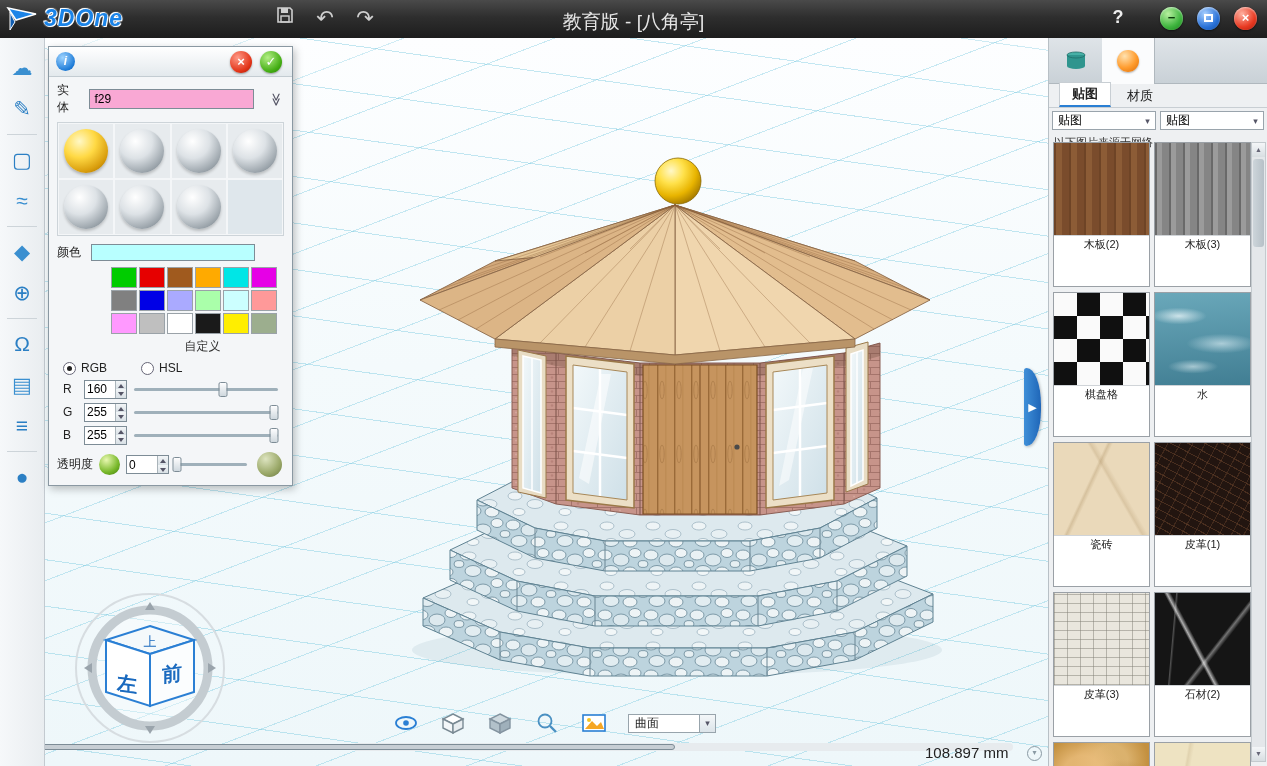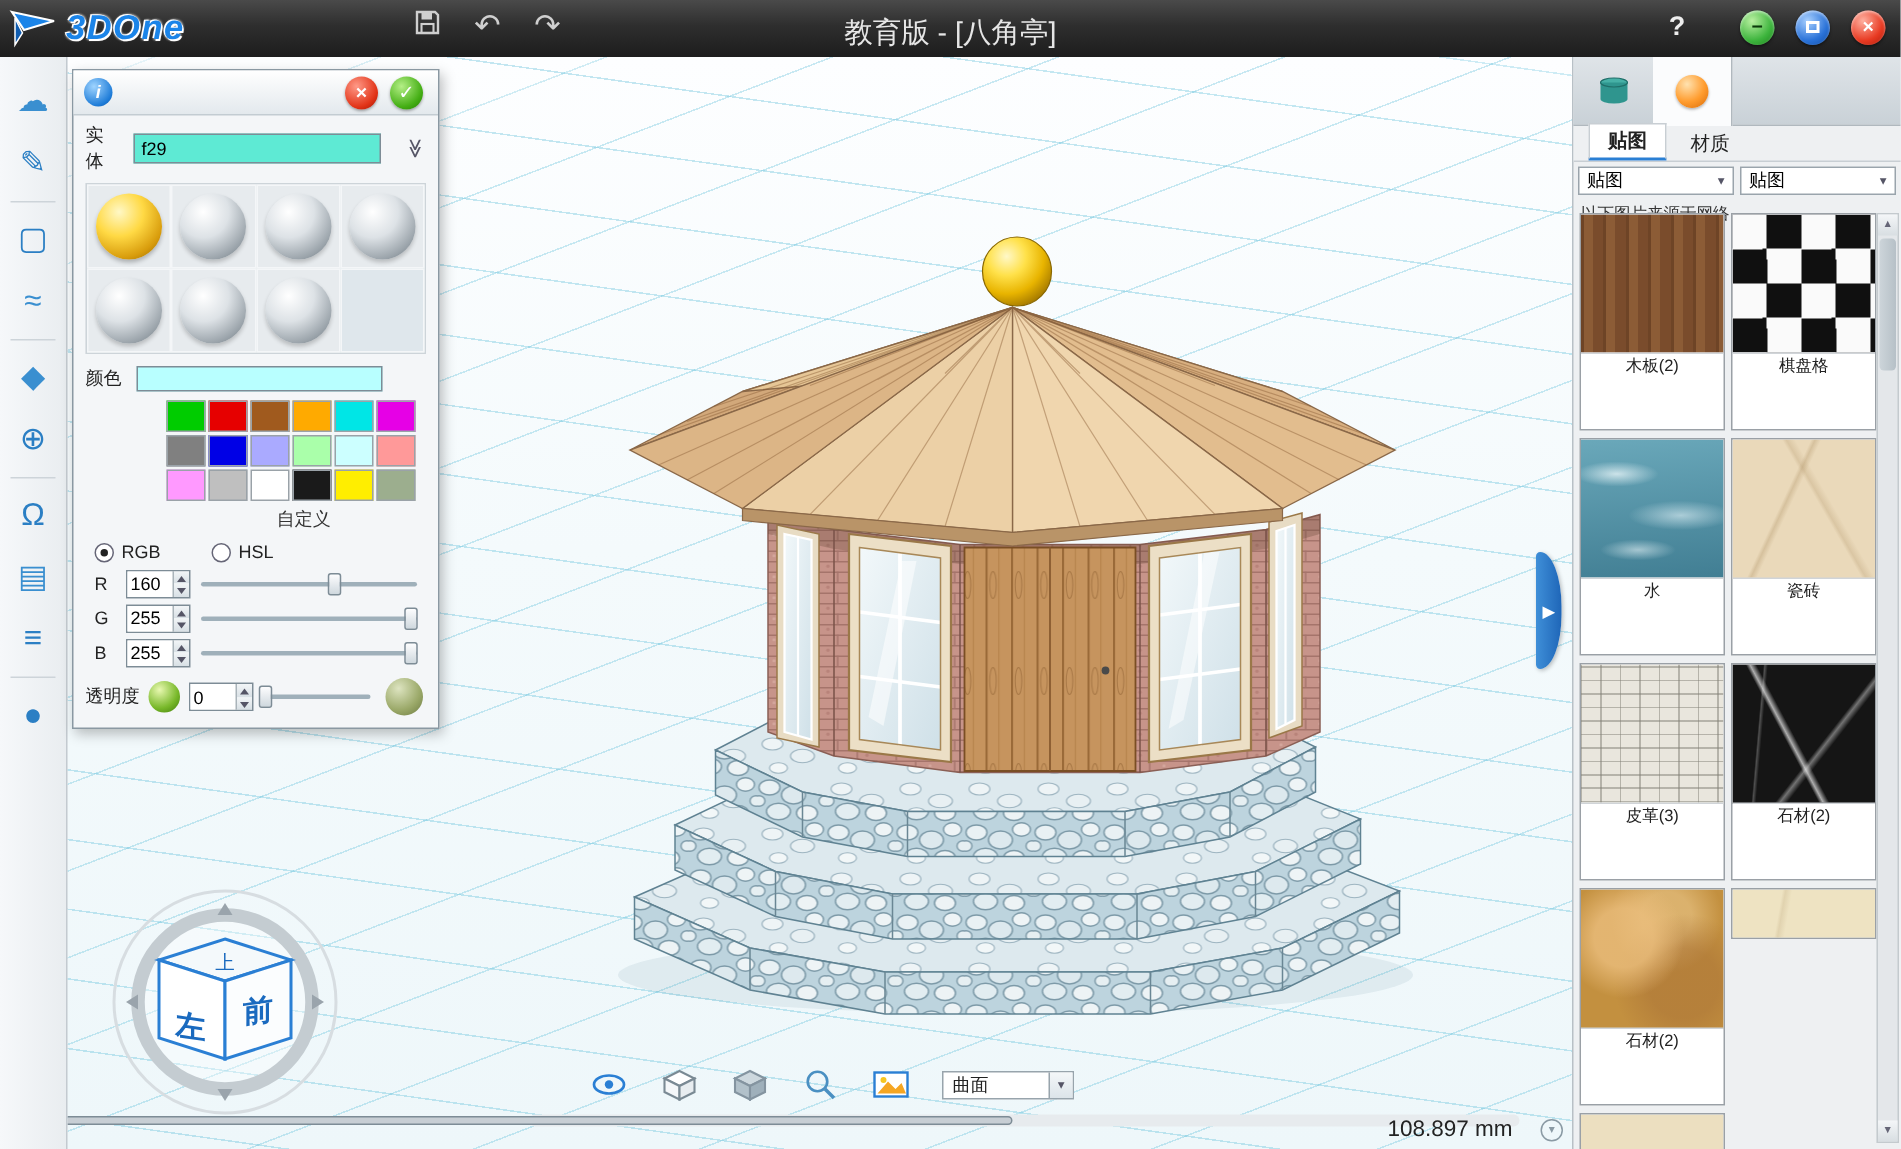--- a/index.html
+++ b/index.html
@@ -76,7 +76,7 @@
   .hd-ok { right:10px; background:radial-gradient(circle at 35% 30%,#b4ef86,#44ae14 65%,#237a00); }
 
   .row-entity { display:flex; align-items:center; padding:5px 8px 3px; gap:16px; }
-  .entity-input { width:176px; height:20px; border:1px solid #7d8c96; font-size:12px; padding:0 4px; background:#5eead4; }
+  .entity-input { width:176px; height:20px; border:1px solid #7d8c96; font-size:12px; padding:0 4px; background:#f9a8d4; }
   .expand-ch { transform:rotate(90deg); color:#556; font-size:13px; cursor:pointer; width:16px; text-align:center; }
 
   .swatches { margin:3px 8px; background:#e7ebee; border:1px solid #cdd4d9; display:grid; grid-template-columns:repeat(4,1fr); }

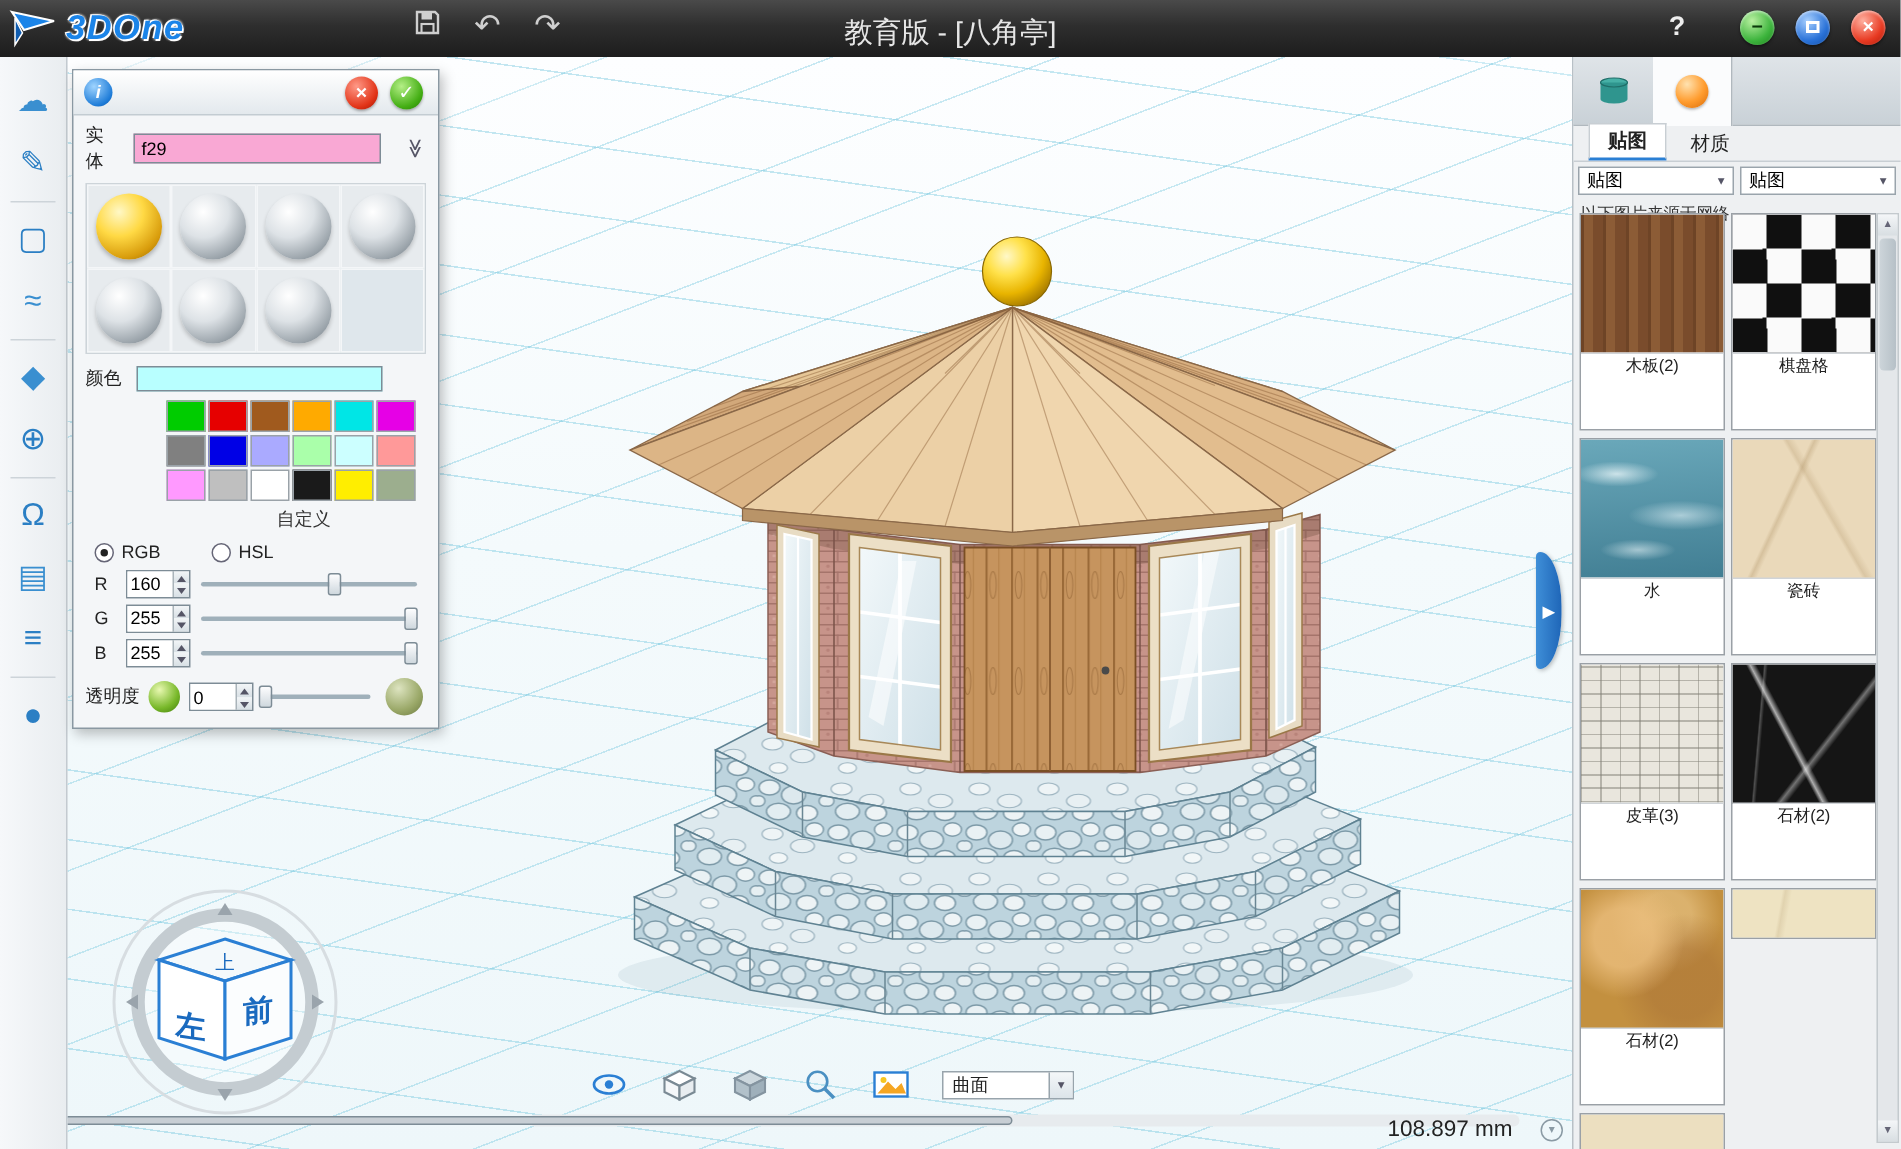--- a/index.html
+++ b/index.html
@@ -576,6 +576,10 @@
         <div class="tex-lbl">木板(2)</div>
       </div>
     <div class="tex-card">
+        <div class="tx tx-wood3"></div>
+        <div class="tex-lbl">木板(3)</div>
+      </div>
+    <div class="tex-card">
         <div class="tx tx-checker"></div>
         <div class="tex-lbl">棋盘格</div>
       </div>

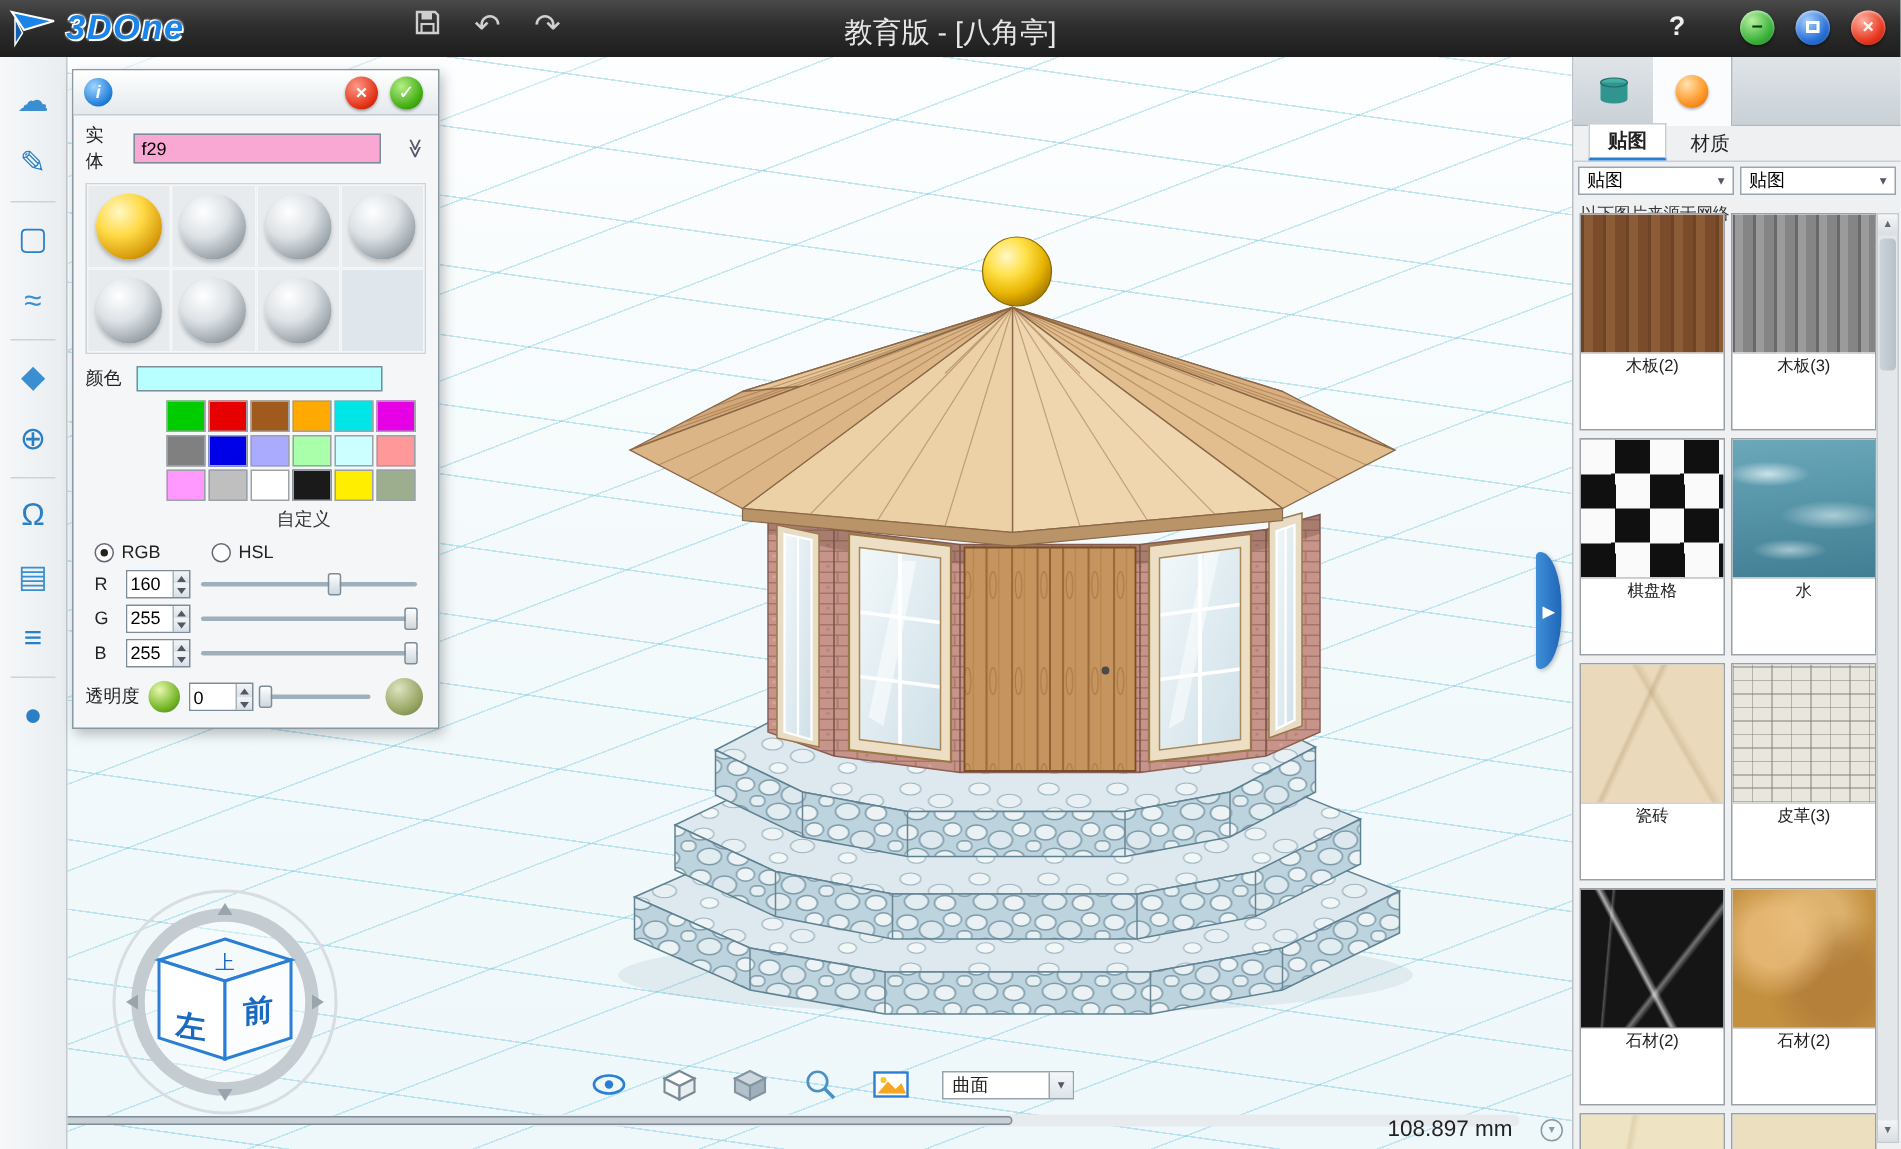--- a/index.html
+++ b/index.html
@@ -592,6 +592,10 @@
         <div class="tex-lbl">瓷砖</div>
       </div>
     <div class="tex-card">
+        <div class="tx tx-leather1"></div>
+        <div class="tex-lbl">皮革(1)</div>
+      </div>
+    <div class="tex-card">
         <div class="tx tx-leather3"></div>
         <div class="tex-lbl">皮革(3)</div>
       </div>

